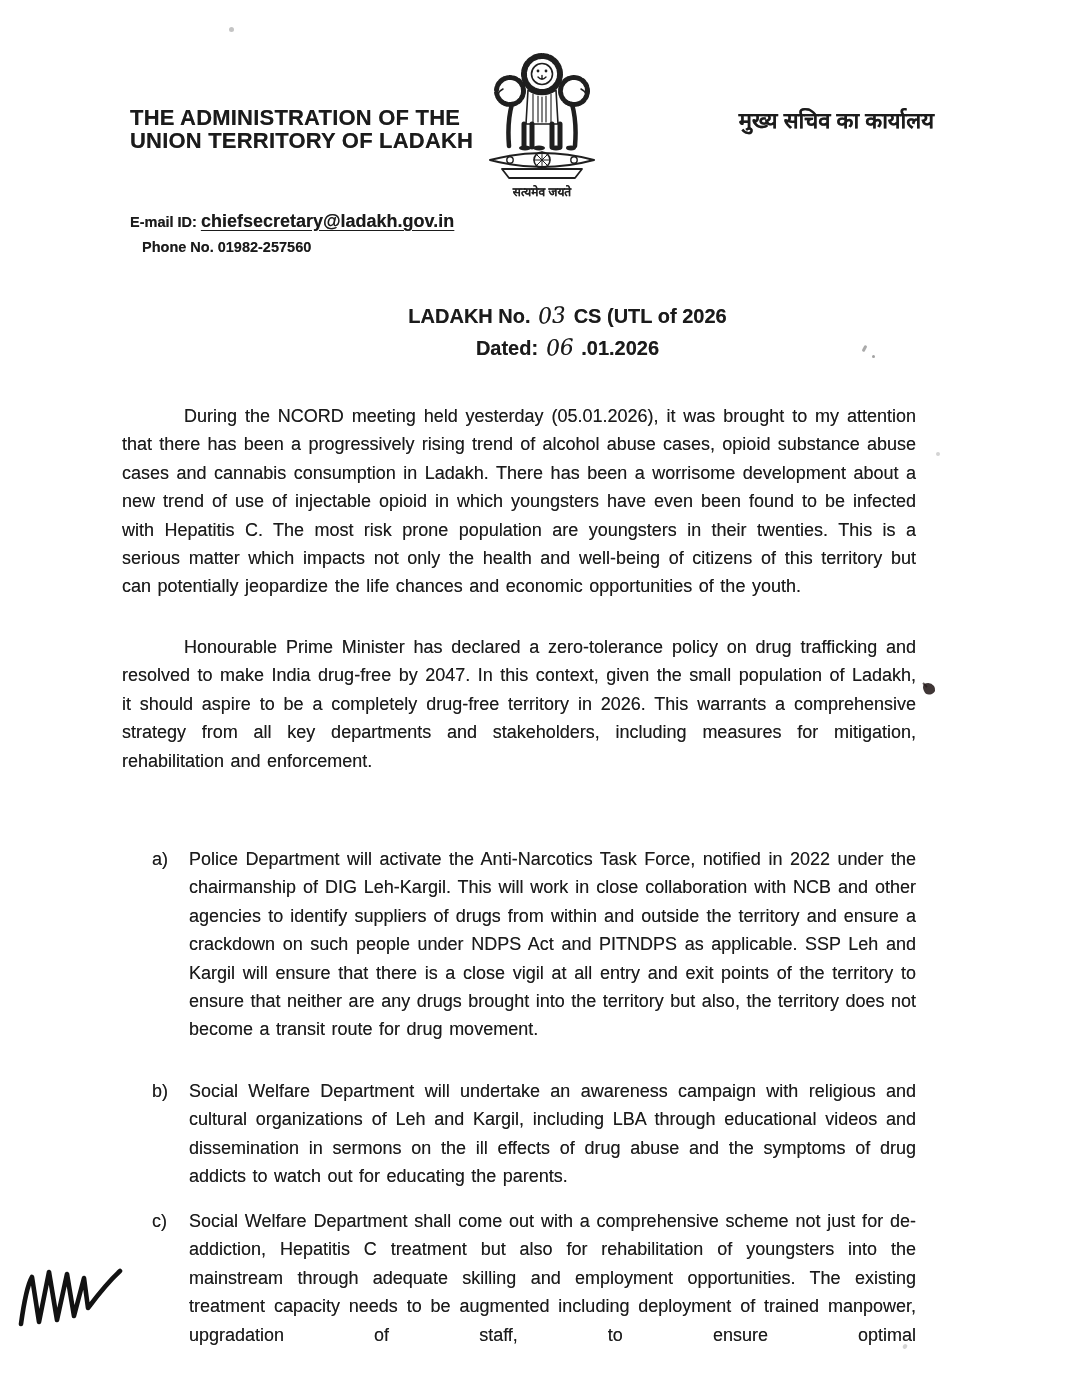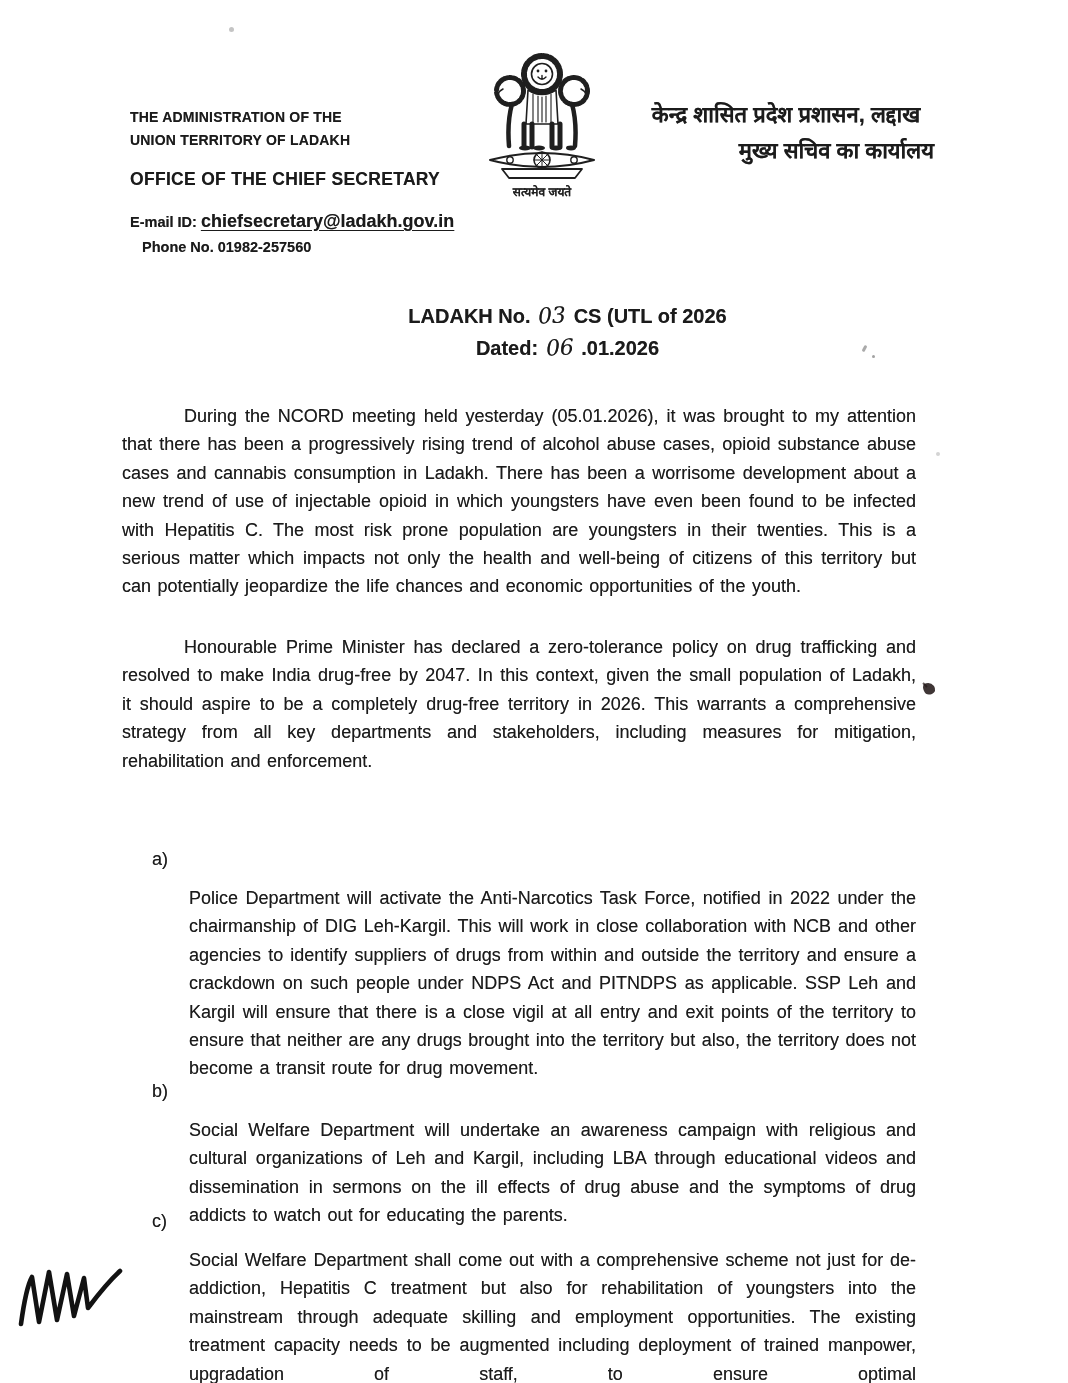--- a/index.html
+++ b/index.html
@@ -11,7 +11,7 @@
     text-shadow:0 0 .45px rgba(20,20,20,.55);
   }
   
-  .org-block { position:absolute; left:130px; top:106px; font-weight:bold; font-size:14px; line-height:23px; letter-spacing:.2px; }
+  .org-block { position:absolute; left:130px; top:106px; font-weight:bold; font-size:22px; line-height:23px; letter-spacing:.2px; }
   .office-line { position:absolute; left:130px; top:169px; font-weight:bold; font-size:17.5px; letter-spacing:.3px; }
   .email-line { position:absolute; left:130px; top:211px; font-size:14.5px; font-weight:bold; }
   .email-line .email-value { font-size:18px; text-decoration:underline; text-underline-offset:3px; }

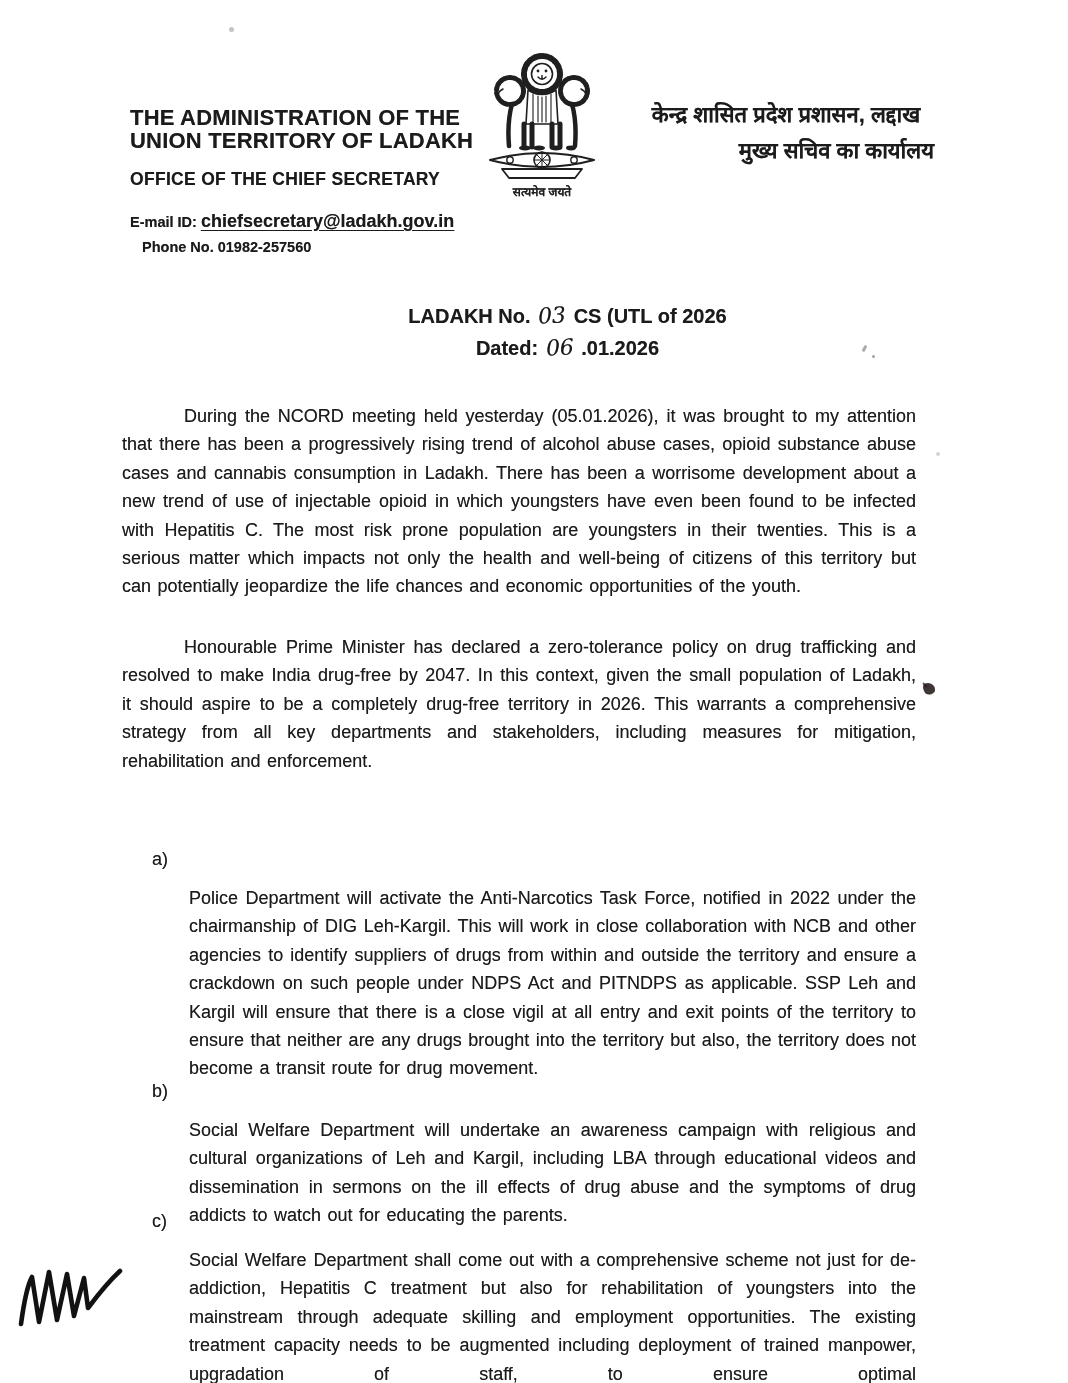--- a/index.html
+++ b/index.html
@@ -100,7 +100,6 @@
   </div>
 
   <div class="hindi-block">
-    <div class="hindi-l1">केन्द्र शासित प्रदेश प्रशासन, लद्दाख</div>
     <div class="hindi-l2">मुख्य सचिव का कार्यालय</div>
   </div>
 

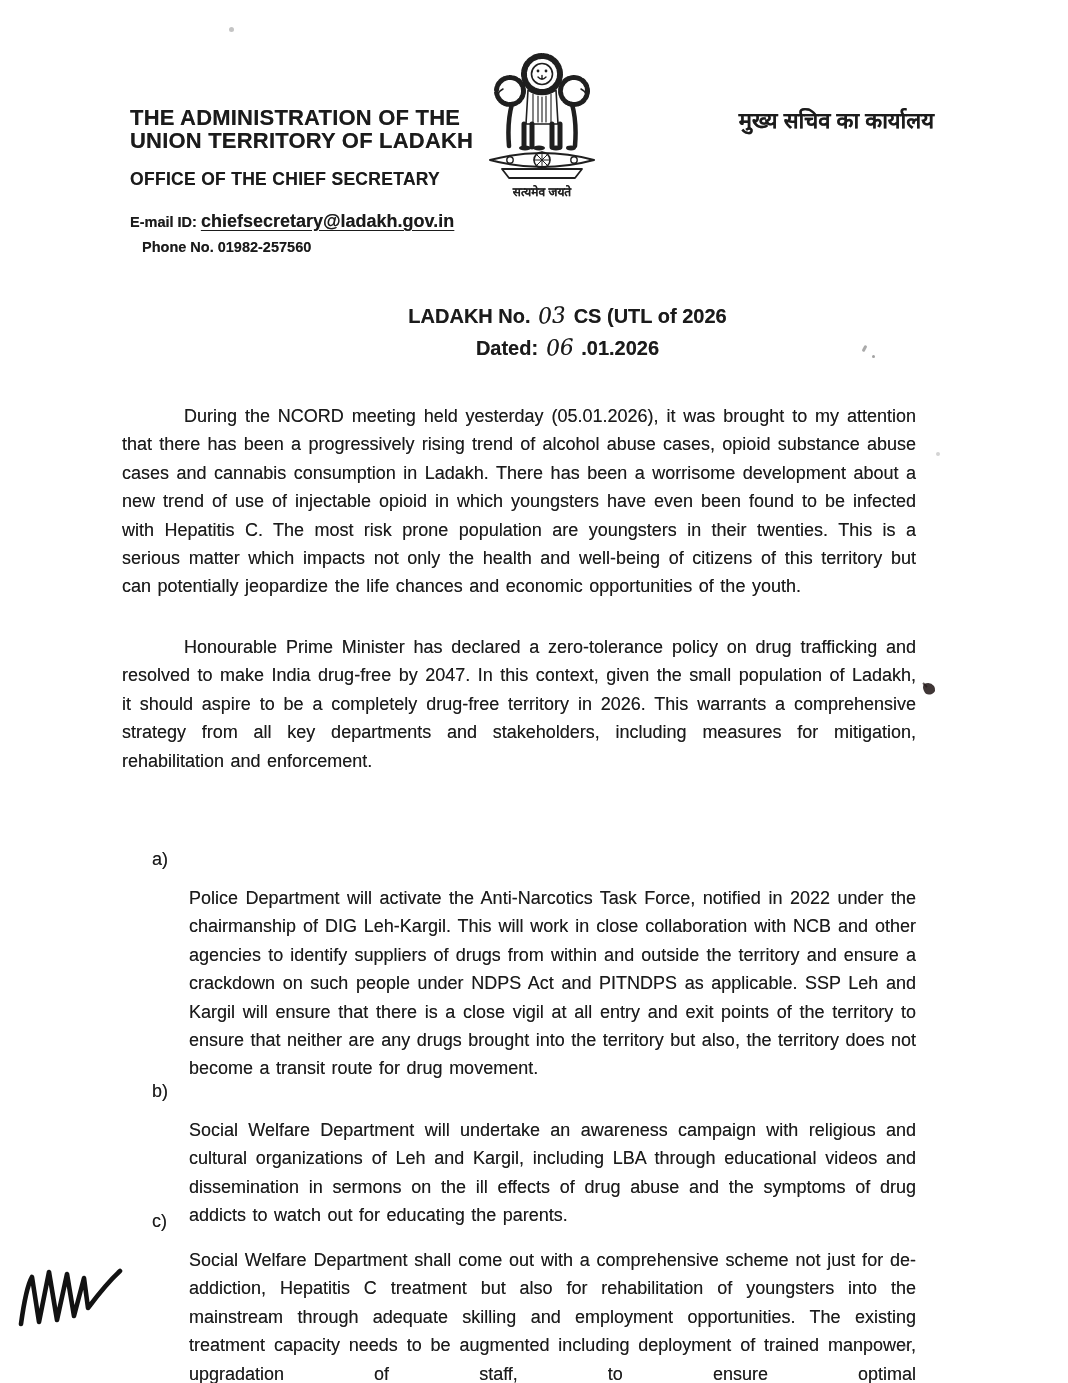--- a/index.html
+++ b/index.html
@@ -56,7 +56,6 @@
     <div>THE ADMINISTRATION OF THE</div>
     <div>UNION TERRITORY OF LADAKH</div>
   </div>
-  <div class="office-line">OFFICE OF THE CHIEF SECRETARY</div>
   <div class="email-line">
     <span>E-mail ID:</span>
     <span class="email-value">chiefsecretary@ladakh.gov.in</span>

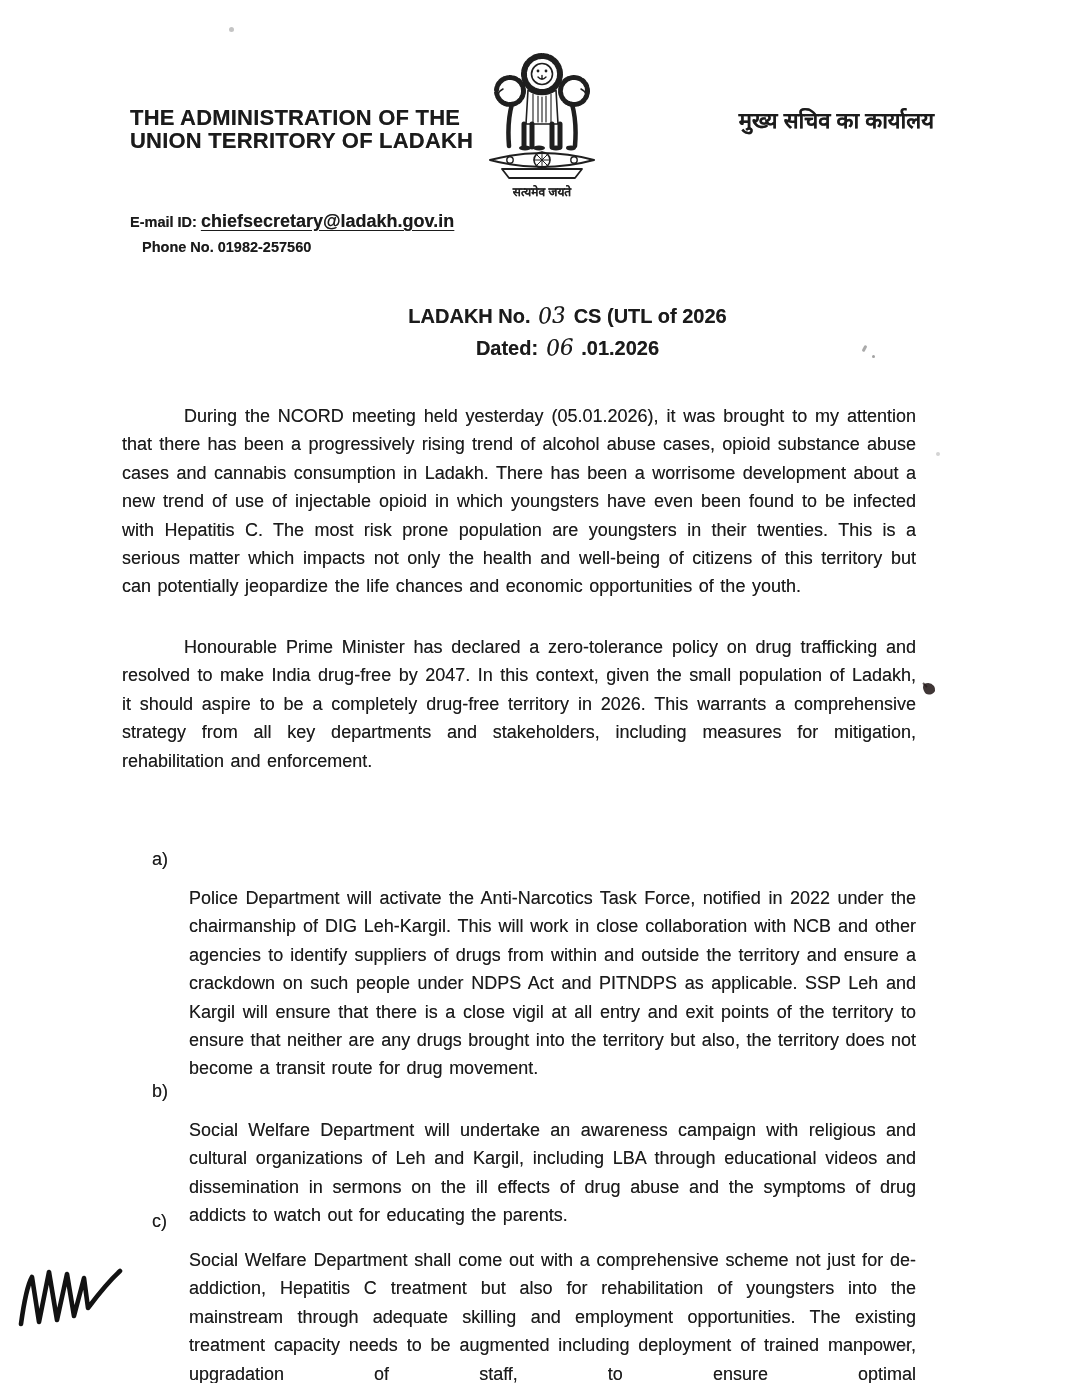--- a/index.html
+++ b/index.html
@@ -32,7 +32,7 @@
   .p3 { top:779px; }
   .directive { position:absolute; left:152px; width:764px; display:flex; }
   .directive .d-label { width:37px; flex:0 0 37px; font-size:18px; line-height:28.4px; }
-  .directive .d-text { flex:1; font-size:18px; line-height:28.4px; text-align:justify; word-spacing:1.5px;margin-top:39px; }
+  .directive .d-text { flex:1; font-size:18px; line-height:28.4px; text-align:justify; word-spacing:1.5px; }
   .d-a { top:845px; }
   .d-b { top:1077px; }
   .d-c { top:1207px; }

